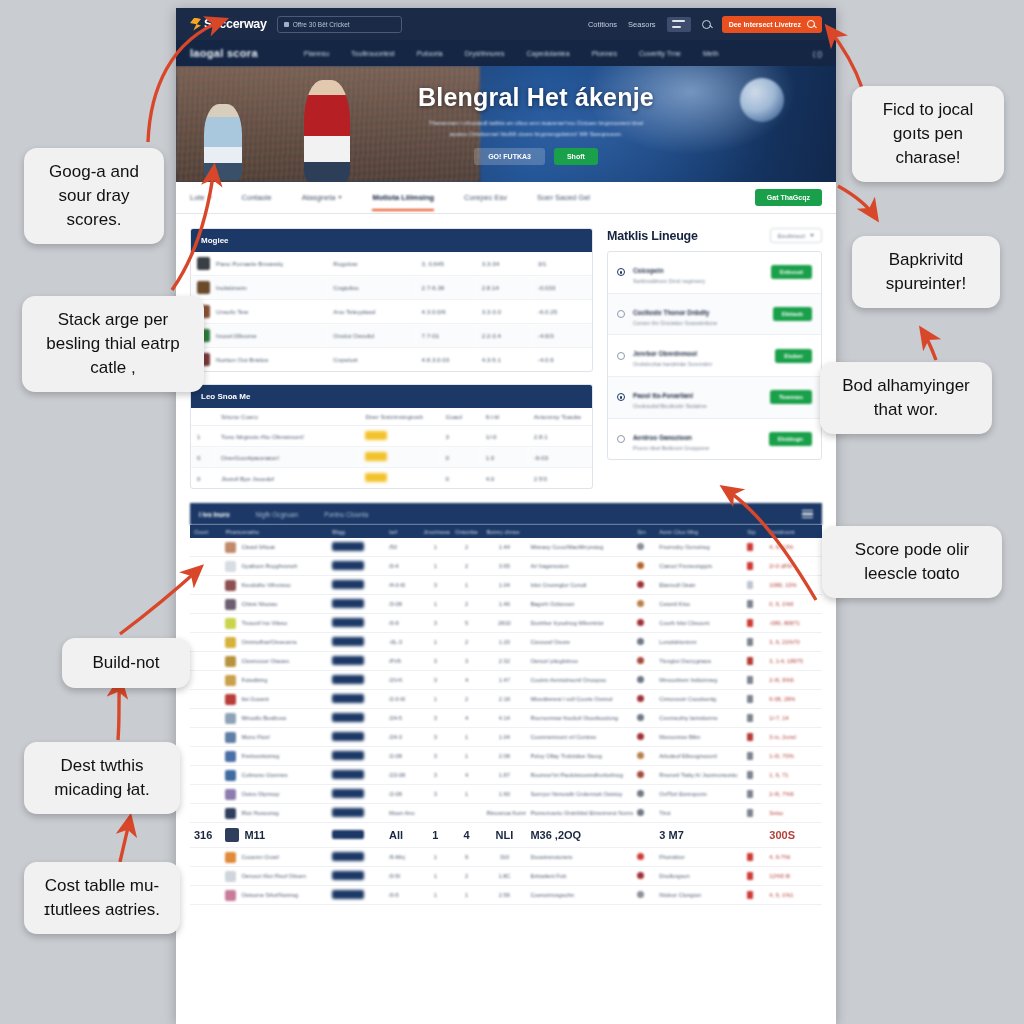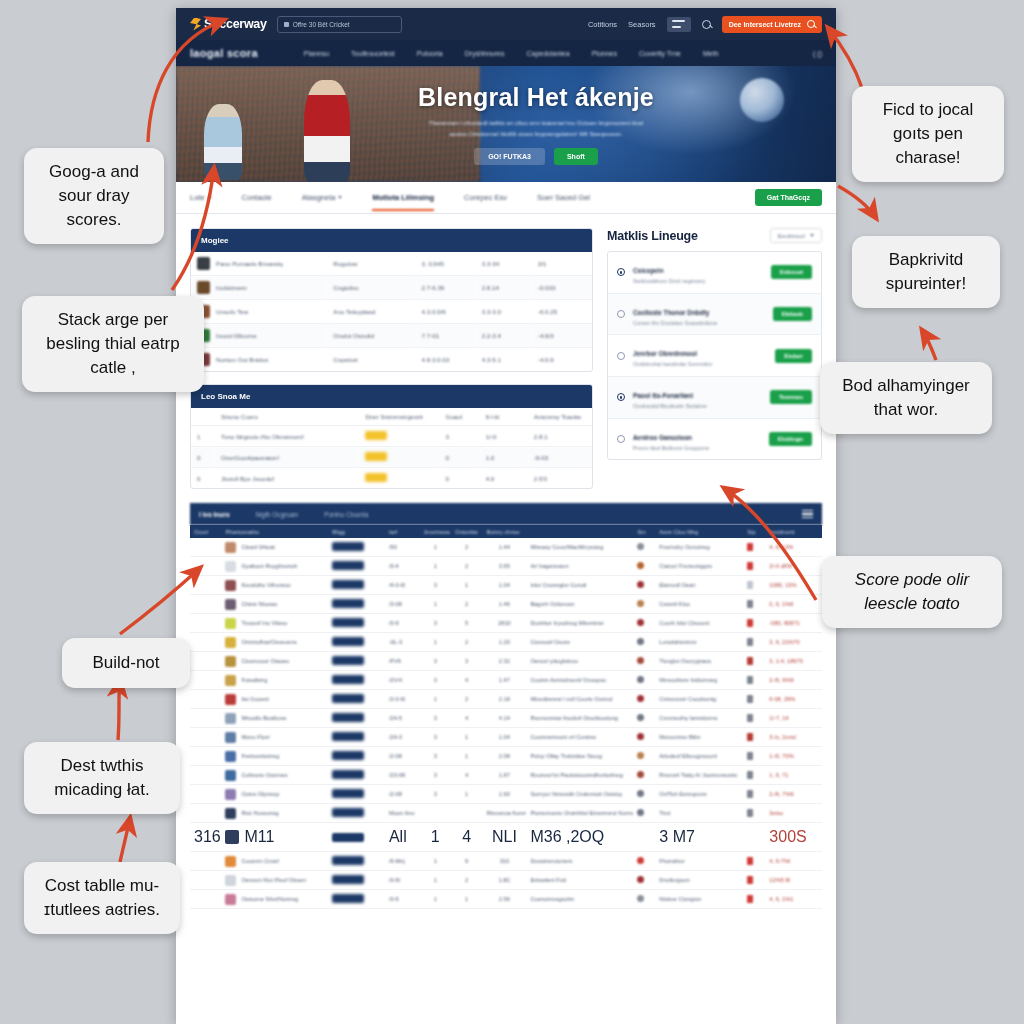--- a/index.html
+++ b/index.html
@@ -973,6 +973,6 @@
 <div class="callout" style="left:852px; top:86px; width:152px;">Ficd to jocal goıts pen charase!</div>
 <div class="callout" style="left:852px; top:236px; width:148px;">Bapkrivitd spurɐinter!</div>
 <div class="callout" style="left:820px; top:362px; width:172px;">Bod alhamyinger that wor.</div>
-<div class="callout" style="left:822px; top:556px; width:180px;font-style:italic;">Score pode olir leescle toɑto</div>
+<div class="callout" style="left:822px; top:526px; width:180px;">Score pode olir leescle toɑto</div>
 
 </body></html>

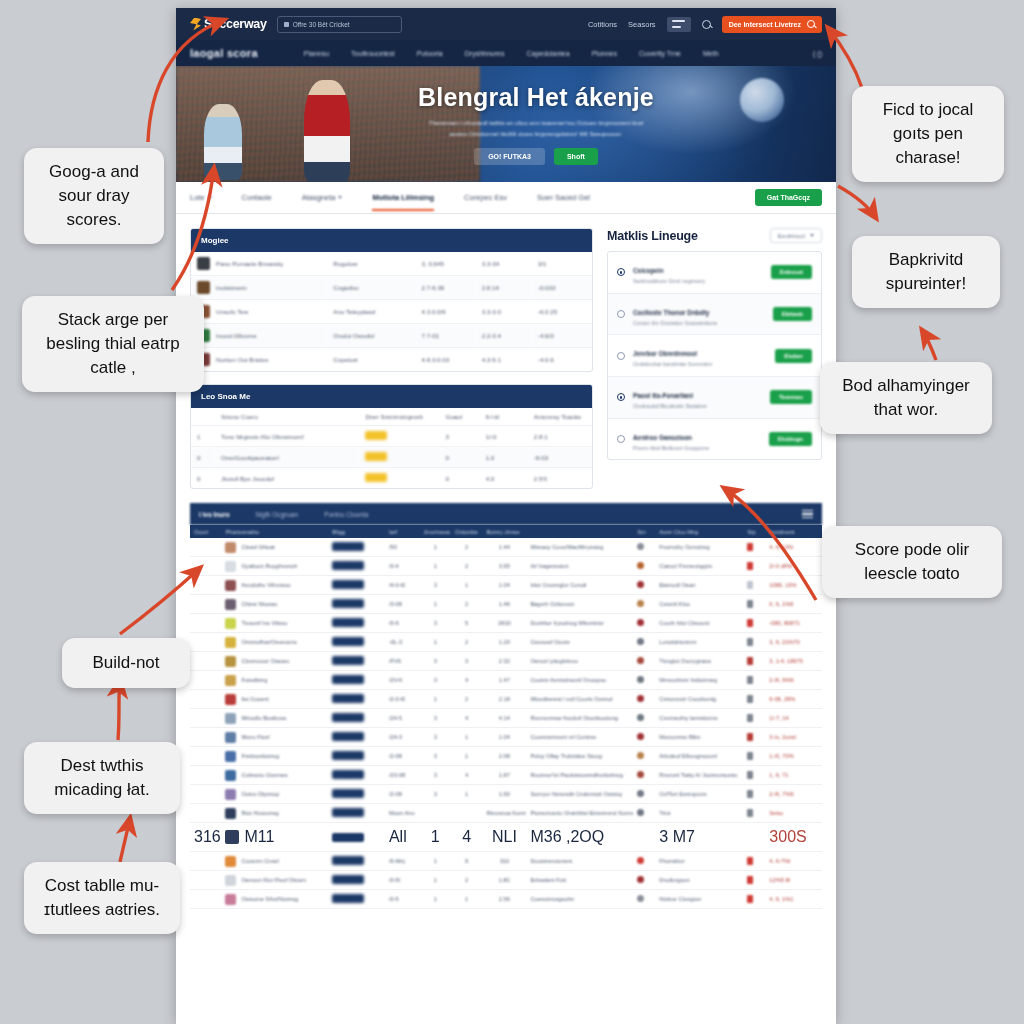--- a/index.html
+++ b/index.html
@@ -228,7 +228,7 @@
   .pcell{display:flex;align-items:center;gap:5px;}
   .dot { width:7px;height:7px;border-radius:50%;flex:none;display:inline-block;filter:blur(.5px);}
   .sq { width:6px;height:8px;border-radius:1px;flex:none;display:inline-block;filter:blur(.5px);}
-  tr.hl td { font-size:16px; color:#1a2740; font-weight:normal; padding:5px 4px; filter:blur(.6px);}
+  tr.hl td { font-size:11px; color:#1a2740; font-weight:bold; padding:5px 4px; filter:blur(.6px);}
   tr.hl .av{width:14px;height:14px;}
 
   

